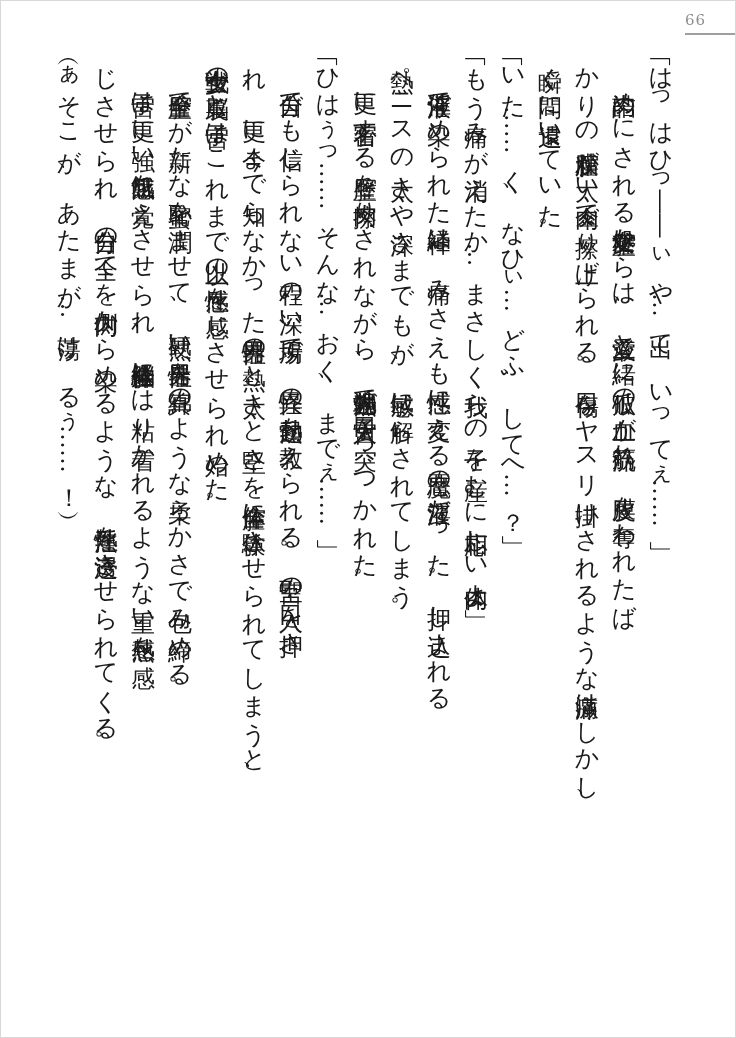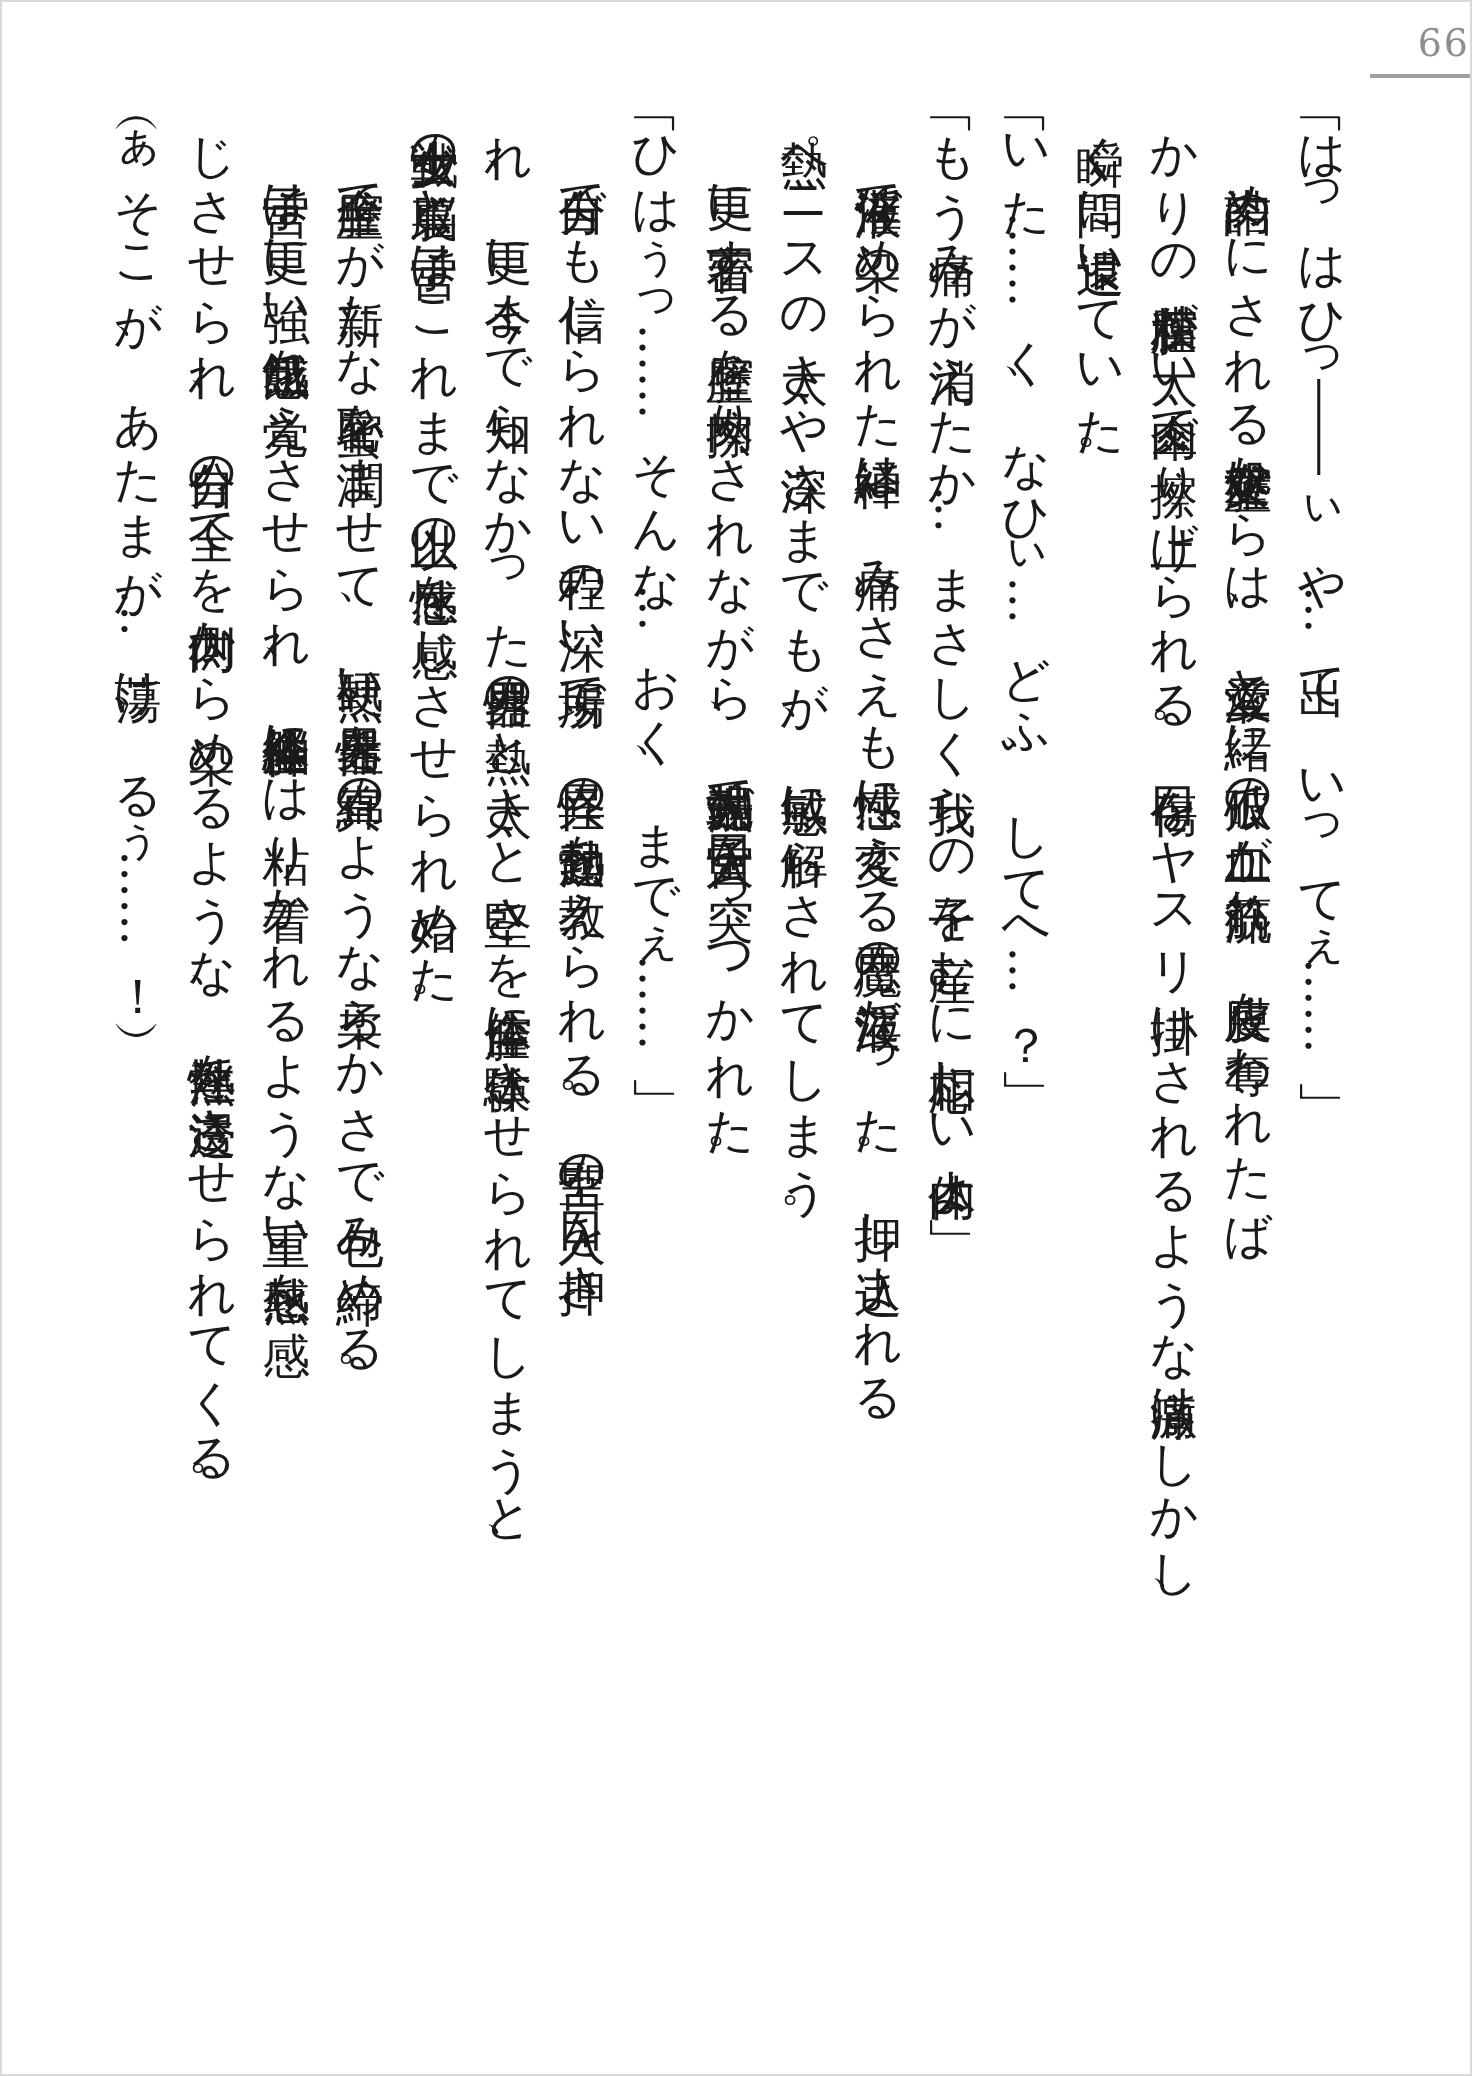--- a/index.html
+++ b/index.html
@@ -19,8 +19,8 @@
     top: 10px;
     right: 0;
     width: 50px;
-    text-align: right;
-    font-size: 19px;
+    text-align: left;
+    font-size: 15px;
     letter-spacing: 1px;
     padding-bottom: 4px;
     border-bottom: 2px solid #9e9e9e;

